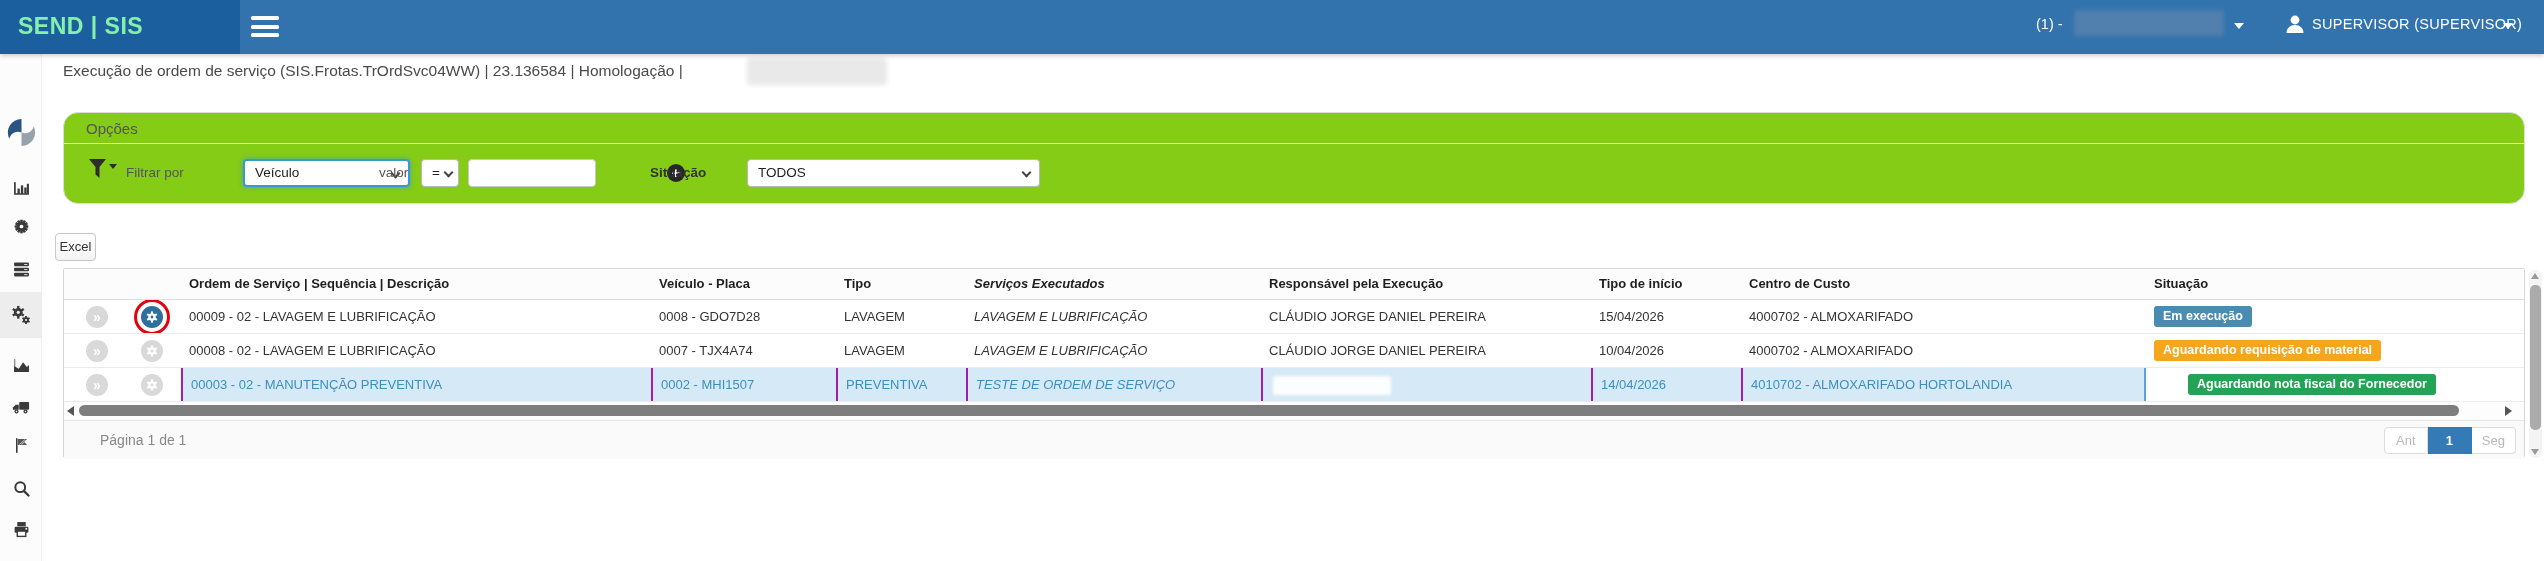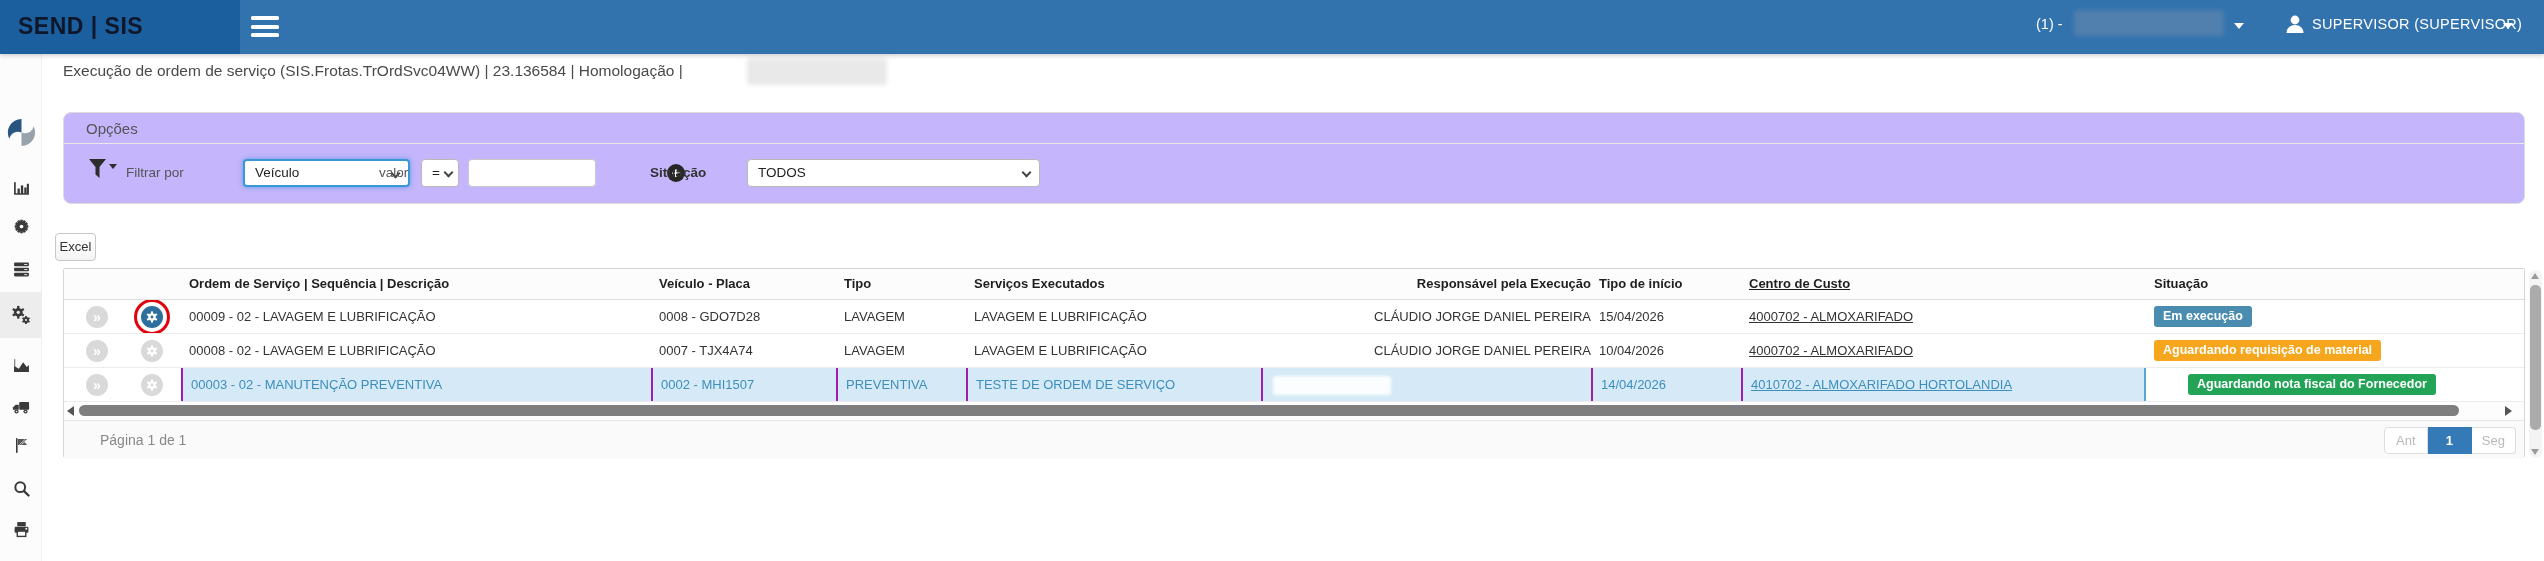--- a/index.html
+++ b/index.html
@@ -10,7 +10,7 @@
   
   .topbar { position:absolute; left:0; top:0; width:2544px; height:54px; background:#3273ae; box-shadow:0 2px 4px rgba(0,0,0,.18); z-index:30; }
   .brand-block { position:absolute; left:0; top:0; width:240px; height:54px; background:#1b5f9e; }
-  .brand { position:absolute; left:18px; top:13px; color:#0f172a; font-size:23px; font-weight:bold; letter-spacing:.5px; white-space:nowrap; }
+  .brand { position:absolute; left:18px; top:13px; color:#86efac; font-size:23px; font-weight:bold; letter-spacing:.5px; white-space:nowrap; }
   .hamburger { position:absolute; left:251px; top:16px; width:28px; height:22px; cursor:pointer; }
   .hamburger i { display:block; width:28px; height:4px; background:#fff; border-radius:1.5px; margin-bottom:4.5px; }
   .env-label { position:absolute; left:2036px; top:16px; color:#fff; font-size:14.5px; }

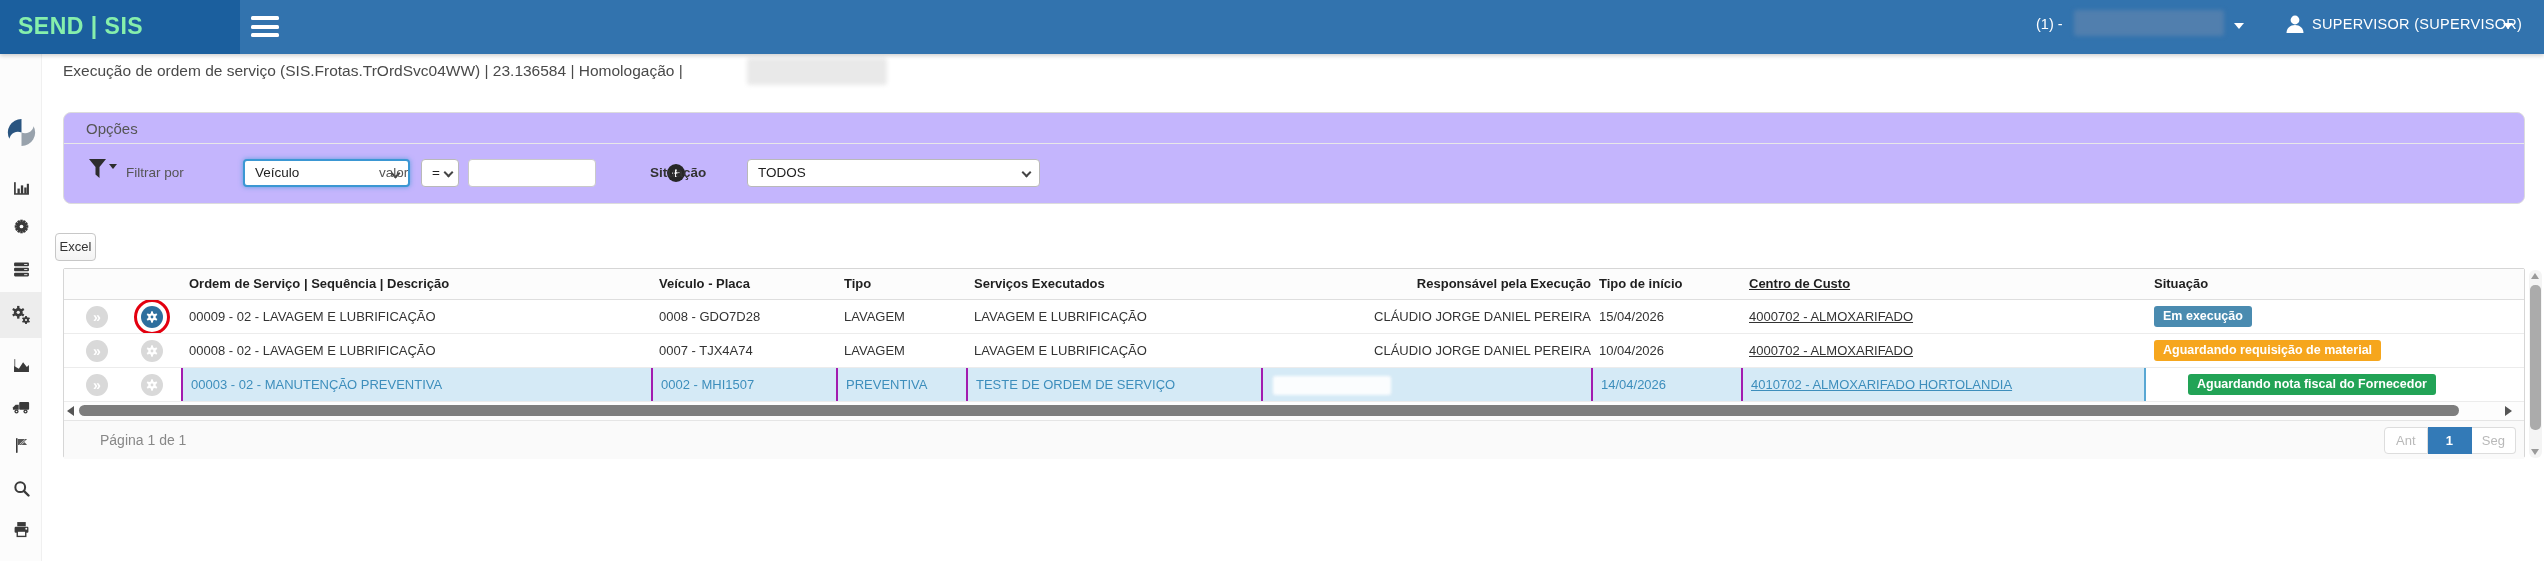--- a/index.html
+++ b/index.html
@@ -30,7 +30,7 @@
   .redact-gray { position:absolute; left:747px; top:58px; width:140px; height:27px; background:#e9e9e9; border-radius:3px; filter:blur(2px); }
 
   
-  .panel { position:absolute; left:63px; top:112px; width:2462px; height:92px; background:#c4b5fd; border:1px solid #dcdcdc; border-radius:8px; }
+  .panel { position:absolute; left:63px; top:112px; width:2462px; height:92px; background:#84cc16; border:1px solid #dcdcdc; border-radius:15px; }
   .panel-head { height:31px; line-height:31px; border-bottom:1px solid #e8e8e8; padding-left:22px; font-size:15px; color:#555; }
   .frow { position:absolute; left:0; top:31px; width:100%; height:60px; }
   .frow .lbl { position:absolute; top:21px; font-size:13.5px; color:#555; white-space:nowrap; }

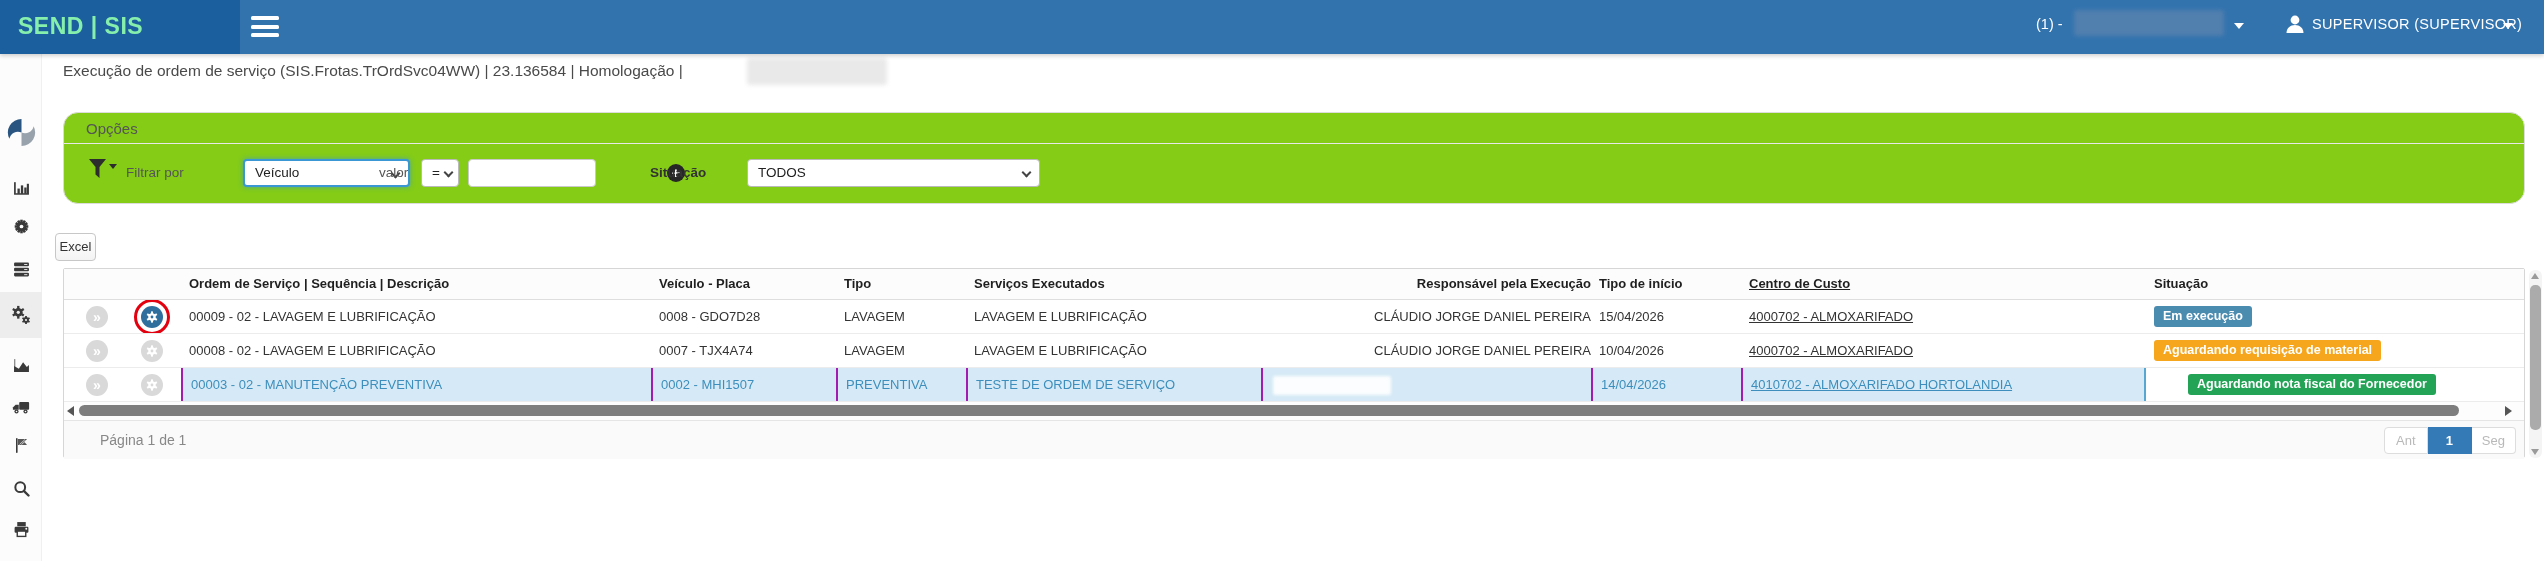--- a/index.html
+++ b/index.html
@@ -53,7 +53,7 @@
   .c-ordem { width:470px; }
   .c-veic { width:185px; }
   .c-tipo { width:130px; }
-  .c-serv { width:295px; }
+  .c-serv { width:295px;font-style:italic; }
   .c-resp { width:330px; position:relative;text-align:right; }
   .c-data { width:150px; }
   .c-cc   { width:405px;text-decoration:underline; }

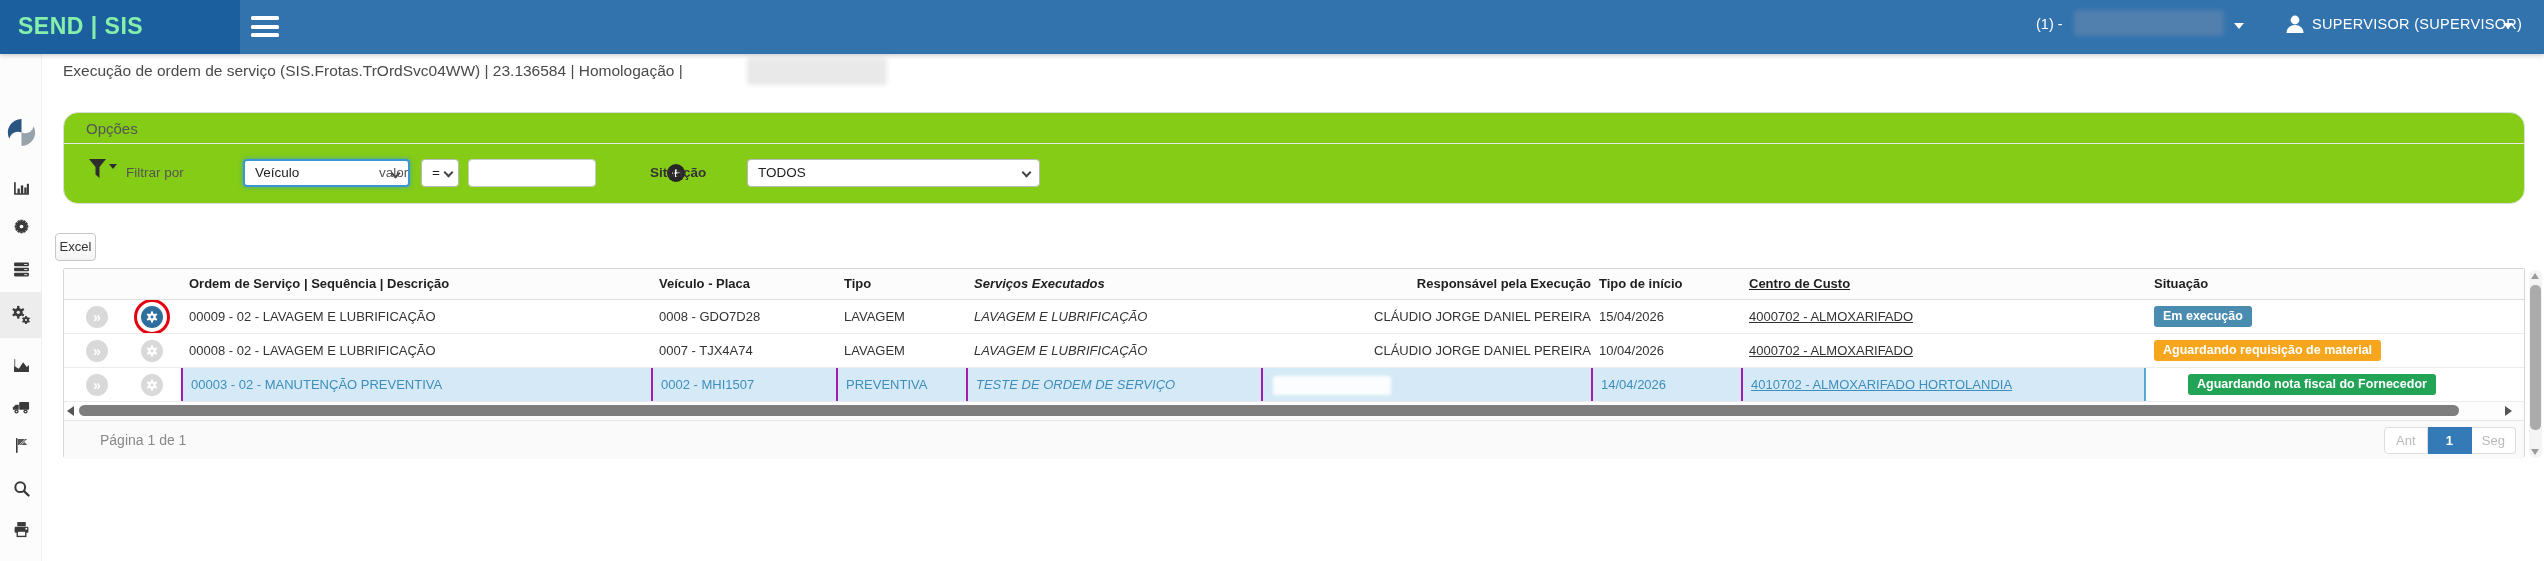--- a/index.html
+++ b/index.html
@@ -54,7 +54,7 @@
   .c-veic { width:185px; }
   .c-tipo { width:130px; }
   .c-serv { width:295px;font-style:italic; }
-  .c-resp { width:330px; position:relative;text-align:right; }
+  .c-resp { width:330px; position:relative; }
   .c-data { width:150px; }
   .c-cc   { width:405px;text-decoration:underline; }
   .c-sit  { flex:1; }

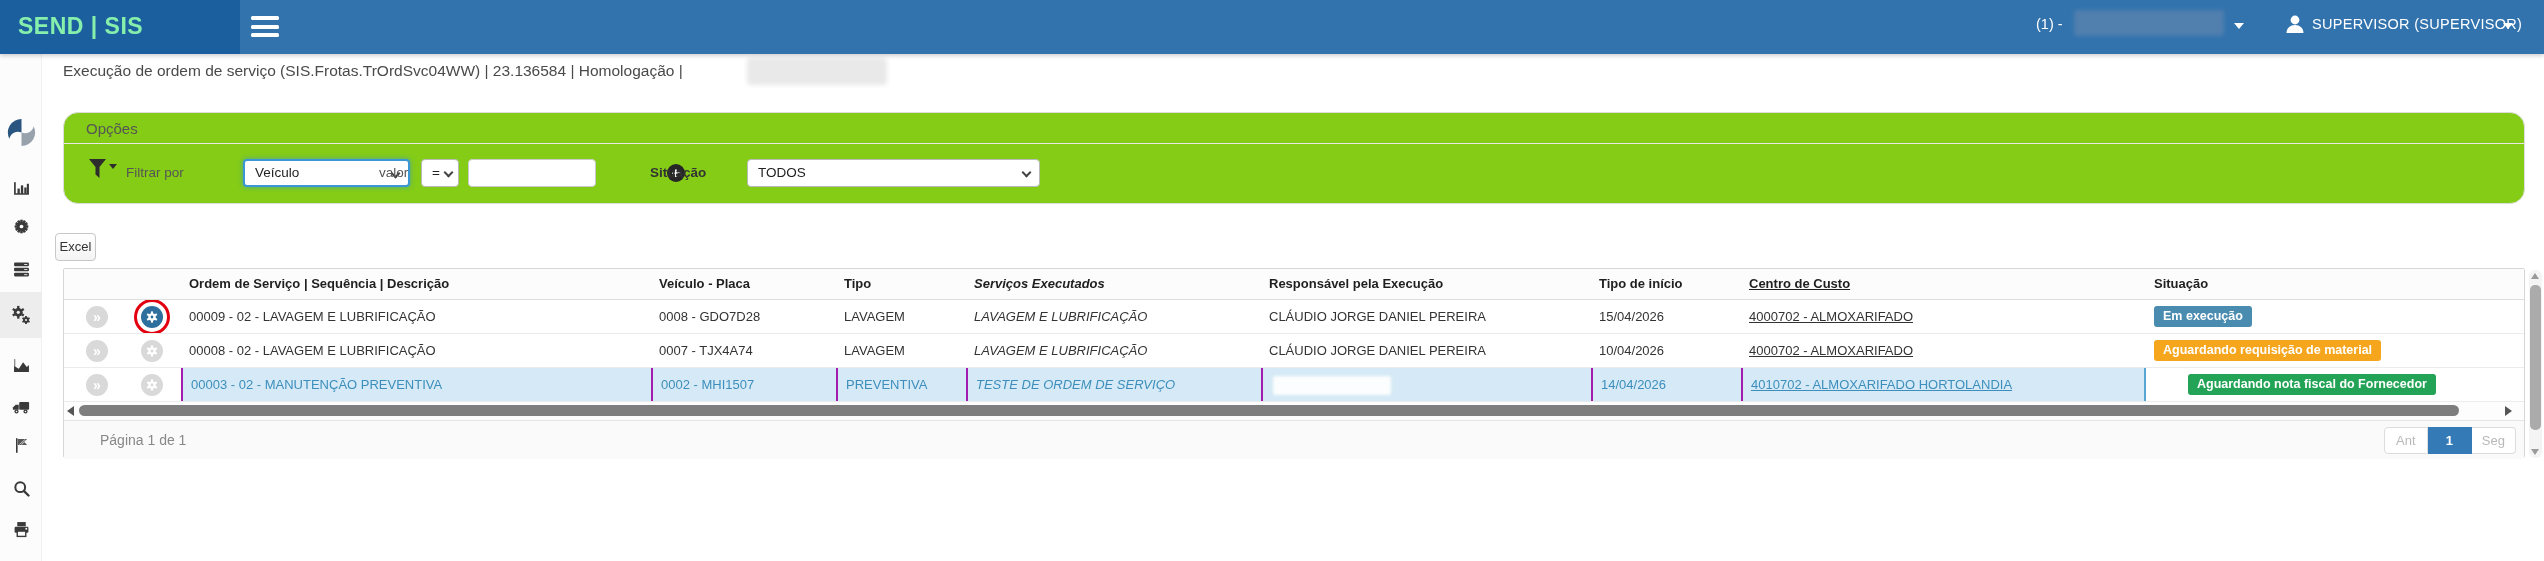--- a/index.html
+++ b/index.html
@@ -56,7 +56,7 @@
   .c-serv { width:295px;font-style:italic; }
   .c-resp { width:330px; position:relative; }
   .c-data { width:150px; }
-  .c-cc   { width:405px;text-decoration:underline; }
+  .c-cc   { width:405px; }
   .c-sit  { flex:1; }
   .rbtn { position:absolute; top:6px; width:22px; height:22px; border-radius:50%; background:#d9d9d9; display:flex; align-items:center; justify-content:center; cursor:pointer; color:#fff; }
   .rbtn.b1 { left:22px; font-size:14px; font-weight:bold; line-height:20px; }

